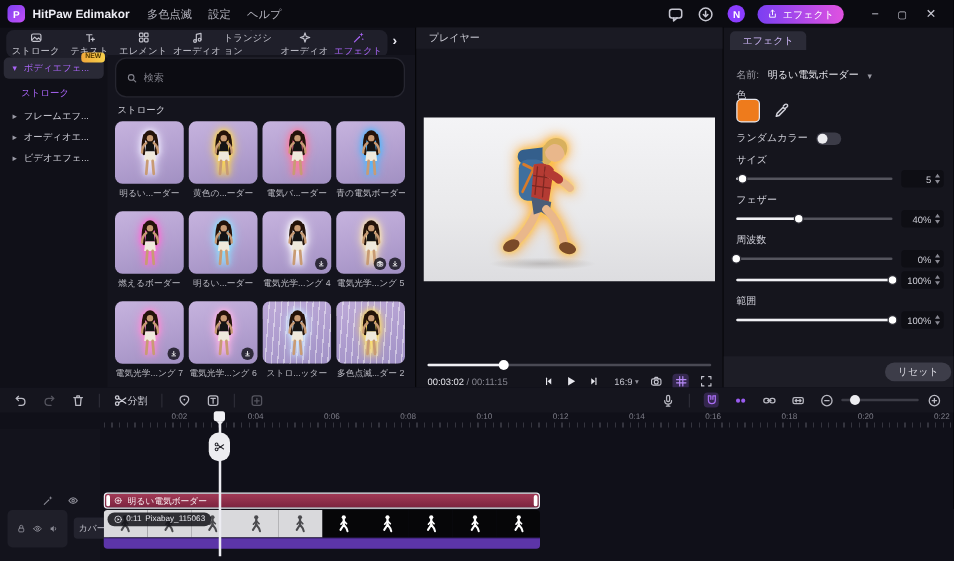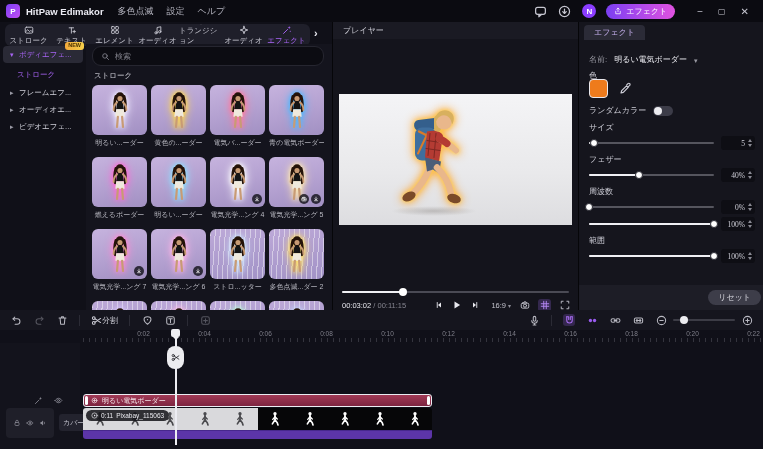--- a/index.html
+++ b/index.html
@@ -44,7 +44,7 @@
              font-size:5.5px;font-weight:bold;padding:1px 3px;border-radius:3px;line-height:1;}
 
   .grid-area{position:absolute;left:86px;top:22px;right:0;bottom:0;overflow:hidden;background:#14141d;}
-  .search{margin:2px 8px 0 6px;height:20px;background:#0c0c12;border:1px solid #262630;border-radius:9px;
+  .search{margin:2px 8px 0 6px;height:32px;background:#0c0c12;border:1px solid #262630;border-radius:9px;
           display:flex;align-items:center;gap:5px;padding:0 8px;color:#84848e;font-size:8px;}
   .search svg{width:9px;height:9px;}
   .section-title{margin:5px 0 4px 8px;font-size:7.5px;color:#cfcfd8;}

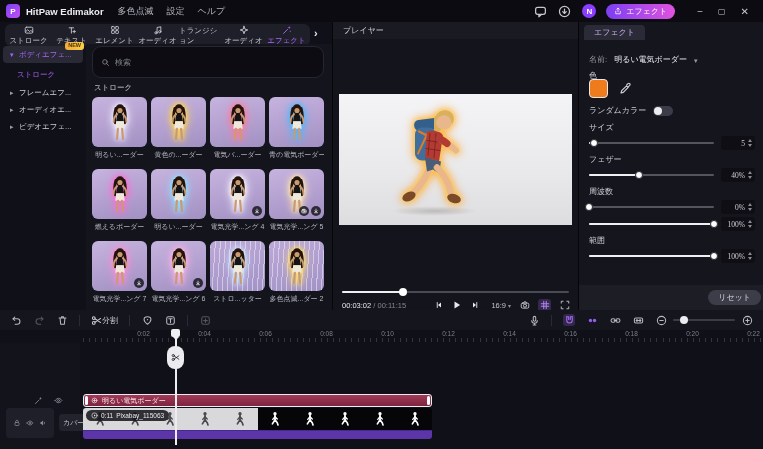--- a/index.html
+++ b/index.html
@@ -101,7 +101,7 @@
   .toggle{width:20px;height:10px;border-radius:5px;background:#3c3c48;position:relative;cursor:pointer;}
   .toggle-knob{position:absolute;left:1px;top:1px;width:8px;height:8px;border-radius:50%;background:#ececf0;}
   .sliders{position:absolute;left:10px;right:8px;top:100px;}
-  .prop-row{margin-bottom:5px;font-family:Liberation Serif, serif;}
+  .prop-row{margin-bottom:5px;}
   .prop-label{font-size:8px;color:#cfcfd8;margin-bottom:4px;}
   .slider-line{display:flex;align-items:center;gap:7px;height:12px;}
   .slider{position:relative;flex:1;height:10px;cursor:pointer;}

